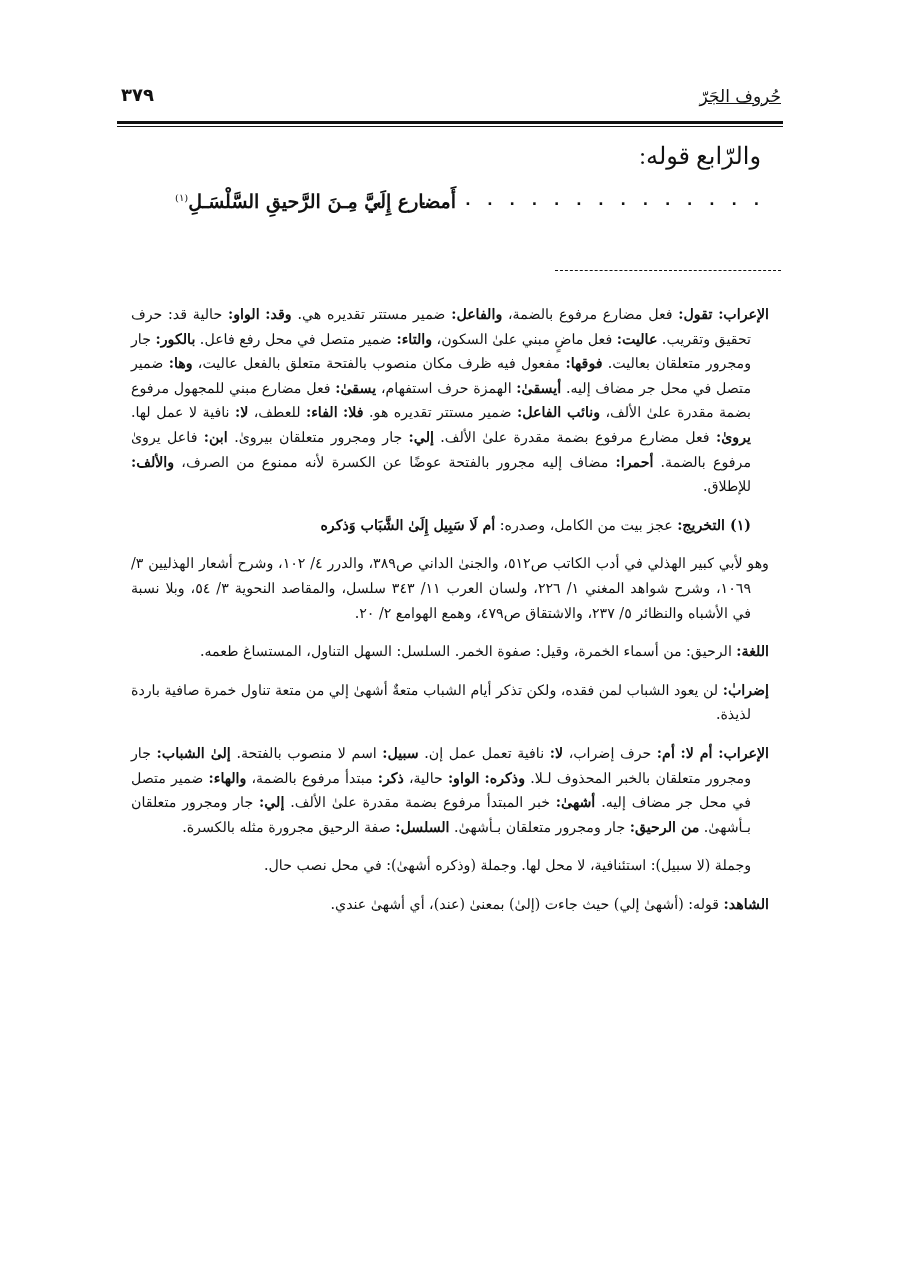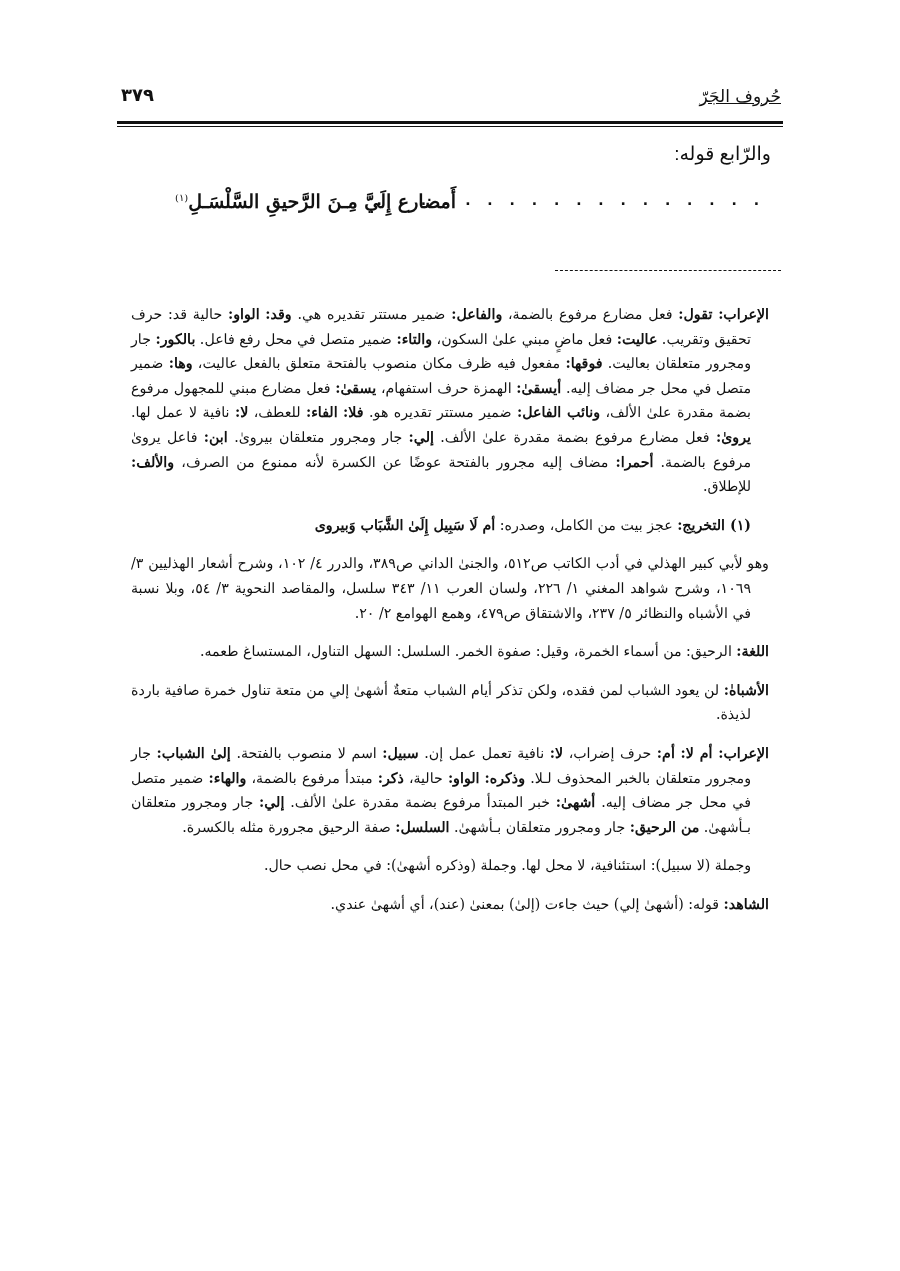--- a/index.html
+++ b/index.html
@@ -16,7 +16,7 @@
   .rule .gap { height: 2px; }
   .rule .thin { height: 1px; background: #111; }
 
-  .intro { position: absolute; right: 12px; top: 142px; font-family: Liberation Sans, sans-serif; font-size: 19px; }
+  .intro { position: absolute; right: 22px; top: 142px; font-family: Liberation Serif, serif; font-size: 24px; }
   .verse { position: absolute; top: 190px; left: 58px; width: 590px; height: 34px; }
   .verse-text { position: absolute; left: 0; top: 0; font-family: "DejaVu Serif", serif; font-weight: bold; font-size: 19px; white-space: nowrap; }
   .verse-text sup { font-size: 10px; font-weight: normal; }

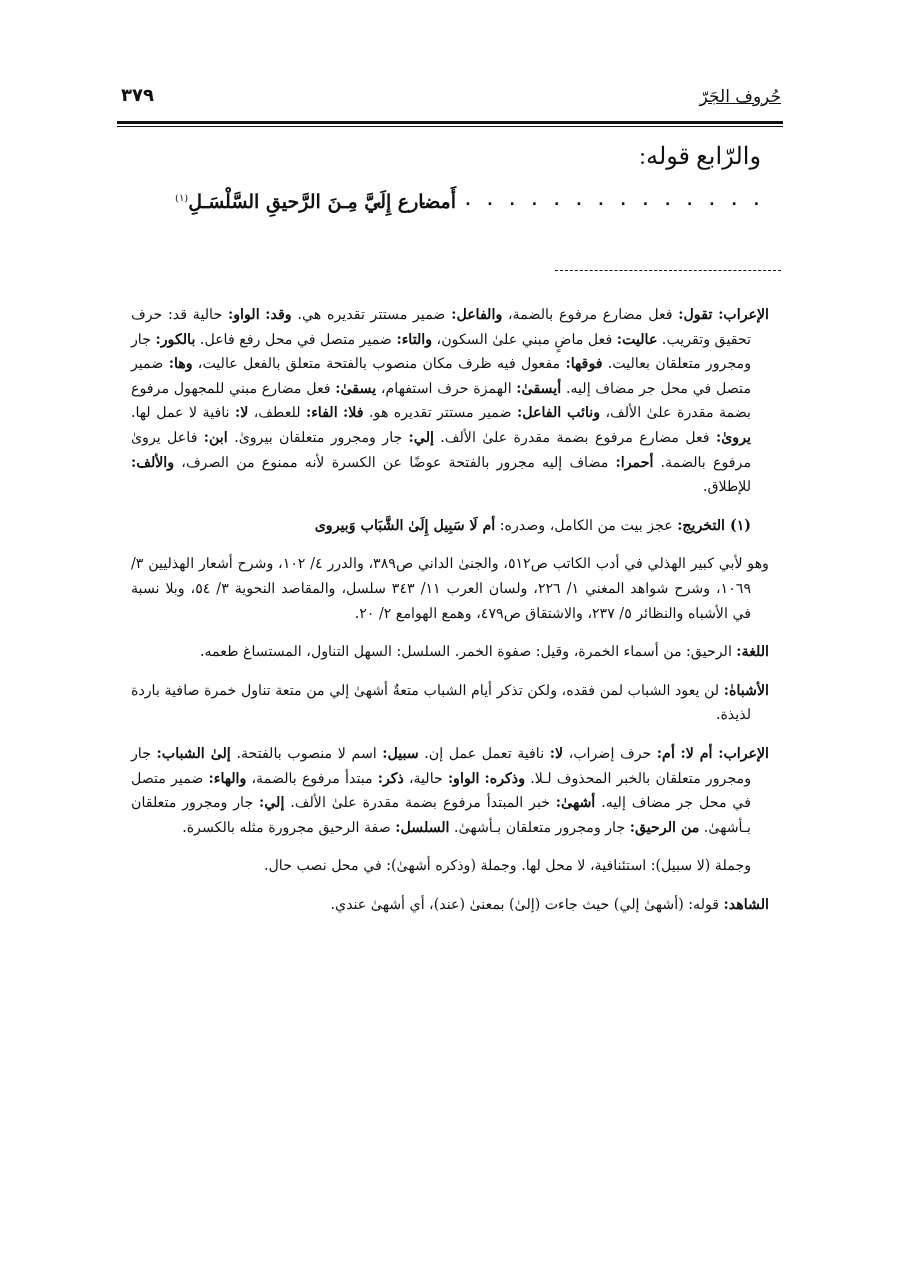--- a/index.html
+++ b/index.html
@@ -54,7 +54,7 @@
 
   <div class="notes" id="notes">
       <p class="para"><b>الإعراب:</b> <b>تقول:</b><span> فعل مضارع مرفوع بالضمة، </span><b>والفاعل:</b><span> ضمير مستتر تقديره هي. </span><b>وقد:</b><span> </span><b>الواو:</b><span> حالية قد: حرف تحقيق وتقريب. </span><b>عاليت:</b><span> فعل ماضٍ مبني علىٰ السكون، </span><b>والتاء:</b><span> ضمير متصل في محل رفع فاعل. </span><b>بالكور:</b><span> جار ومجرور متعلقان بعاليت. </span><b>فوقها:</b><span> مفعول فيه ظرف مكان منصوب بالفتحة متعلق بالفعل عاليت، </span><b>وها:</b><span> ضمير متصل في محل جر مضاف إليه. </span><b>أيسقىٰ:</b><span> الهمزة حرف استفهام، </span><b>يسقىٰ:</b><span> فعل مضارع مبني للمجهول مرفوع بضمة مقدرة علىٰ الألف، </span><b>ونائب الفاعل:</b><span> ضمير مستتر تقديره هو. </span><b>فلا:</b><span> </span><b>الفاء:</b><span> للعطف، </span><b>لا:</b><span> نافية لا عمل لها. </span><b>يروىٰ:</b><span> فعل مضارع مرفوع بضمة مقدرة علىٰ الألف. </span><b>إلي:</b><span> جار ومجرور متعلقان بيروىٰ. </span><b>ابن:</b><span> فاعل يروىٰ مرفوع بالضمة. </span><b>أحمرا:</b><span> مضاف إليه مجرور بالفتحة عوضًا عن الكسرة لأنه ممنوع من الصرف، </span><b>والألف:</b><span> للإطلاق.</span></p>
-      <p class="para ind"><b>(١) التخريج:</b> <span> عجز بيت من الكامل، وصدره: </span><b>أم لَا سَبِيل إِلَىٰ الشَّبَاب وَبيروى</b></p>
+      <p class="para ind"><b>(١) التخريج:</b> <span> عجز بيت من الكامل، وصدره: </span><b>أم لَا سَبِيل إِلَىٰ الشَّبَاب وَذكره</b></p>
       <p class="para"><span>وهو لأبي كبير الهذلي في أدب الكاتب ص٥١٢، والجنىٰ الداني ص٣٨٩، والدرر ٤/ ١٠٢، وشرح أشعار الهذليين ٣/ ١٠٦٩، وشرح شواهد المغني ١/ ٢٢٦، ولسان العرب ١١/ ٣٤٣ سلسل، والمقاصد النحوية ٣/ ٥٤، وبلا نسبة في الأشباه والنظائر ٥/ ٢٣٧، والاشتقاق ص٤٧٩، وهمع الهوامع ٢/ ٢٠.</span></p>
       <p class="para"><b>اللغة:</b> <span> الرحيق: من أسماء الخمرة، وقيل: صفوة الخمر. السلسل: السهل التناول، المستساغ طعمه.</span></p>
       <p class="para"><b>الأشباهٰ:</b> <span> لن يعود الشباب لمن فقده، ولكن تذكر أيام الشباب متعةٌ أشهىٰ إلي من متعة تناول خمرة صافية باردة لذيذة.</span></p>

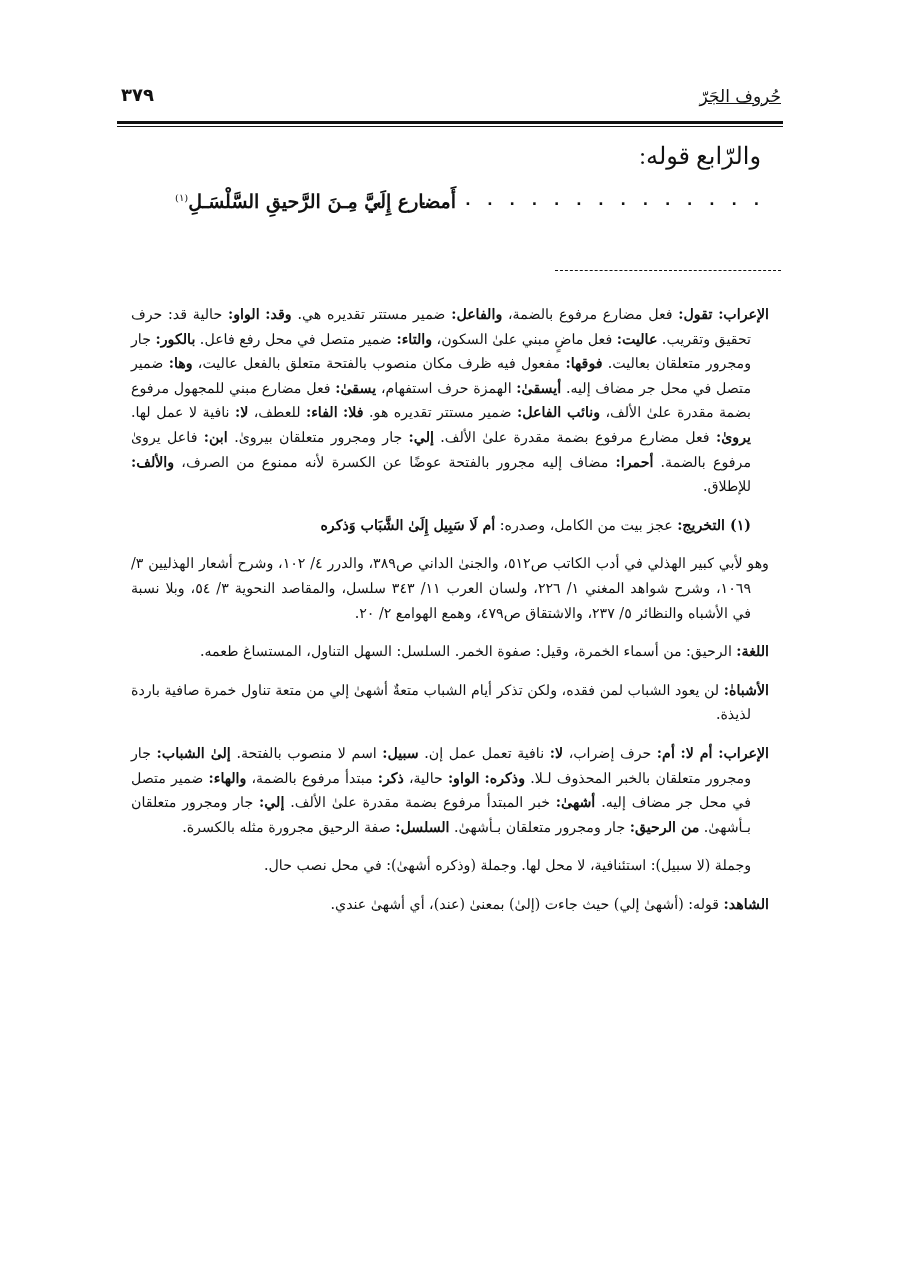--- a/index.html
+++ b/index.html
@@ -57,7 +57,7 @@
       <p class="para ind"><b>(١) التخريج:</b> <span> عجز بيت من الكامل، وصدره: </span><b>أم لَا سَبِيل إِلَىٰ الشَّبَاب وَذكره</b></p>
       <p class="para"><span>وهو لأبي كبير الهذلي في أدب الكاتب ص٥١٢، والجنىٰ الداني ص٣٨٩، والدرر ٤/ ١٠٢، وشرح أشعار الهذليين ٣/ ١٠٦٩، وشرح شواهد المغني ١/ ٢٢٦، ولسان العرب ١١/ ٣٤٣ سلسل، والمقاصد النحوية ٣/ ٥٤، وبلا نسبة في الأشباه والنظائر ٥/ ٢٣٧، والاشتقاق ص٤٧٩، وهمع الهوامع ٢/ ٢٠.</span></p>
       <p class="para"><b>اللغة:</b> <span> الرحيق: من أسماء الخمرة، وقيل: صفوة الخمر. السلسل: السهل التناول، المستساغ طعمه.</span></p>
-      <p class="para"><b>الأشباهٰ:</b> <span> لن يعود الشباب لمن فقده، ولكن تذكر أيام الشباب متعةٌ أشهىٰ إلي من متعة تناول خمرة صافية باردة لذيذة.</span></p>
+      <p class="para"><b>إضرابٰ:</b> <span> لن يعود الشباب لمن فقده، ولكن تذكر أيام الشباب متعةٌ أشهىٰ إلي من متعة تناول خمرة صافية باردة لذيذة.</span></p>
       <p class="para"><b>الإعراب:</b> <b>أم لا:</b><span> </span><b>أم:</b><span> حرف إضراب، </span><b>لا:</b><span> نافية تعمل عمل إن. </span><b>سبيل:</b><span> اسم لا منصوب بالفتحة. </span><b>إلىٰ الشباب:</b><span> جار ومجرور متعلقان بالخبر المحذوف لـلا. </span><b>وذكره:</b><span> </span><b>الواو:</b><span> حالية، </span><b>ذكر:</b><span> مبتدأ مرفوع بالضمة، </span><b>والهاء:</b><span> ضمير متصل في محل جر مضاف إليه. </span><b>أشهىٰ:</b><span> خبر المبتدأ مرفوع بضمة مقدرة علىٰ الألف. </span><b>إلي:</b><span> جار ومجرور متعلقان بـأشهىٰ. </span><b>من الرحيق:</b><span> جار ومجرور متعلقان بـأشهىٰ. </span><b>السلسل:</b><span> صفة الرحيق مجرورة مثله بالكسرة.</span></p>
       <p class="para ind"><span>وجملة (لا سبيل): استئنافية، لا محل لها. وجملة (وذكره أشهىٰ): في محل نصب حال.</span></p>
       <p class="para"><b>الشاهد:</b> <span> قوله: (أشهىٰ إلي) حيث جاءت (إلىٰ) بمعنىٰ (عند)، أي أشهىٰ عندي.</span></p>

